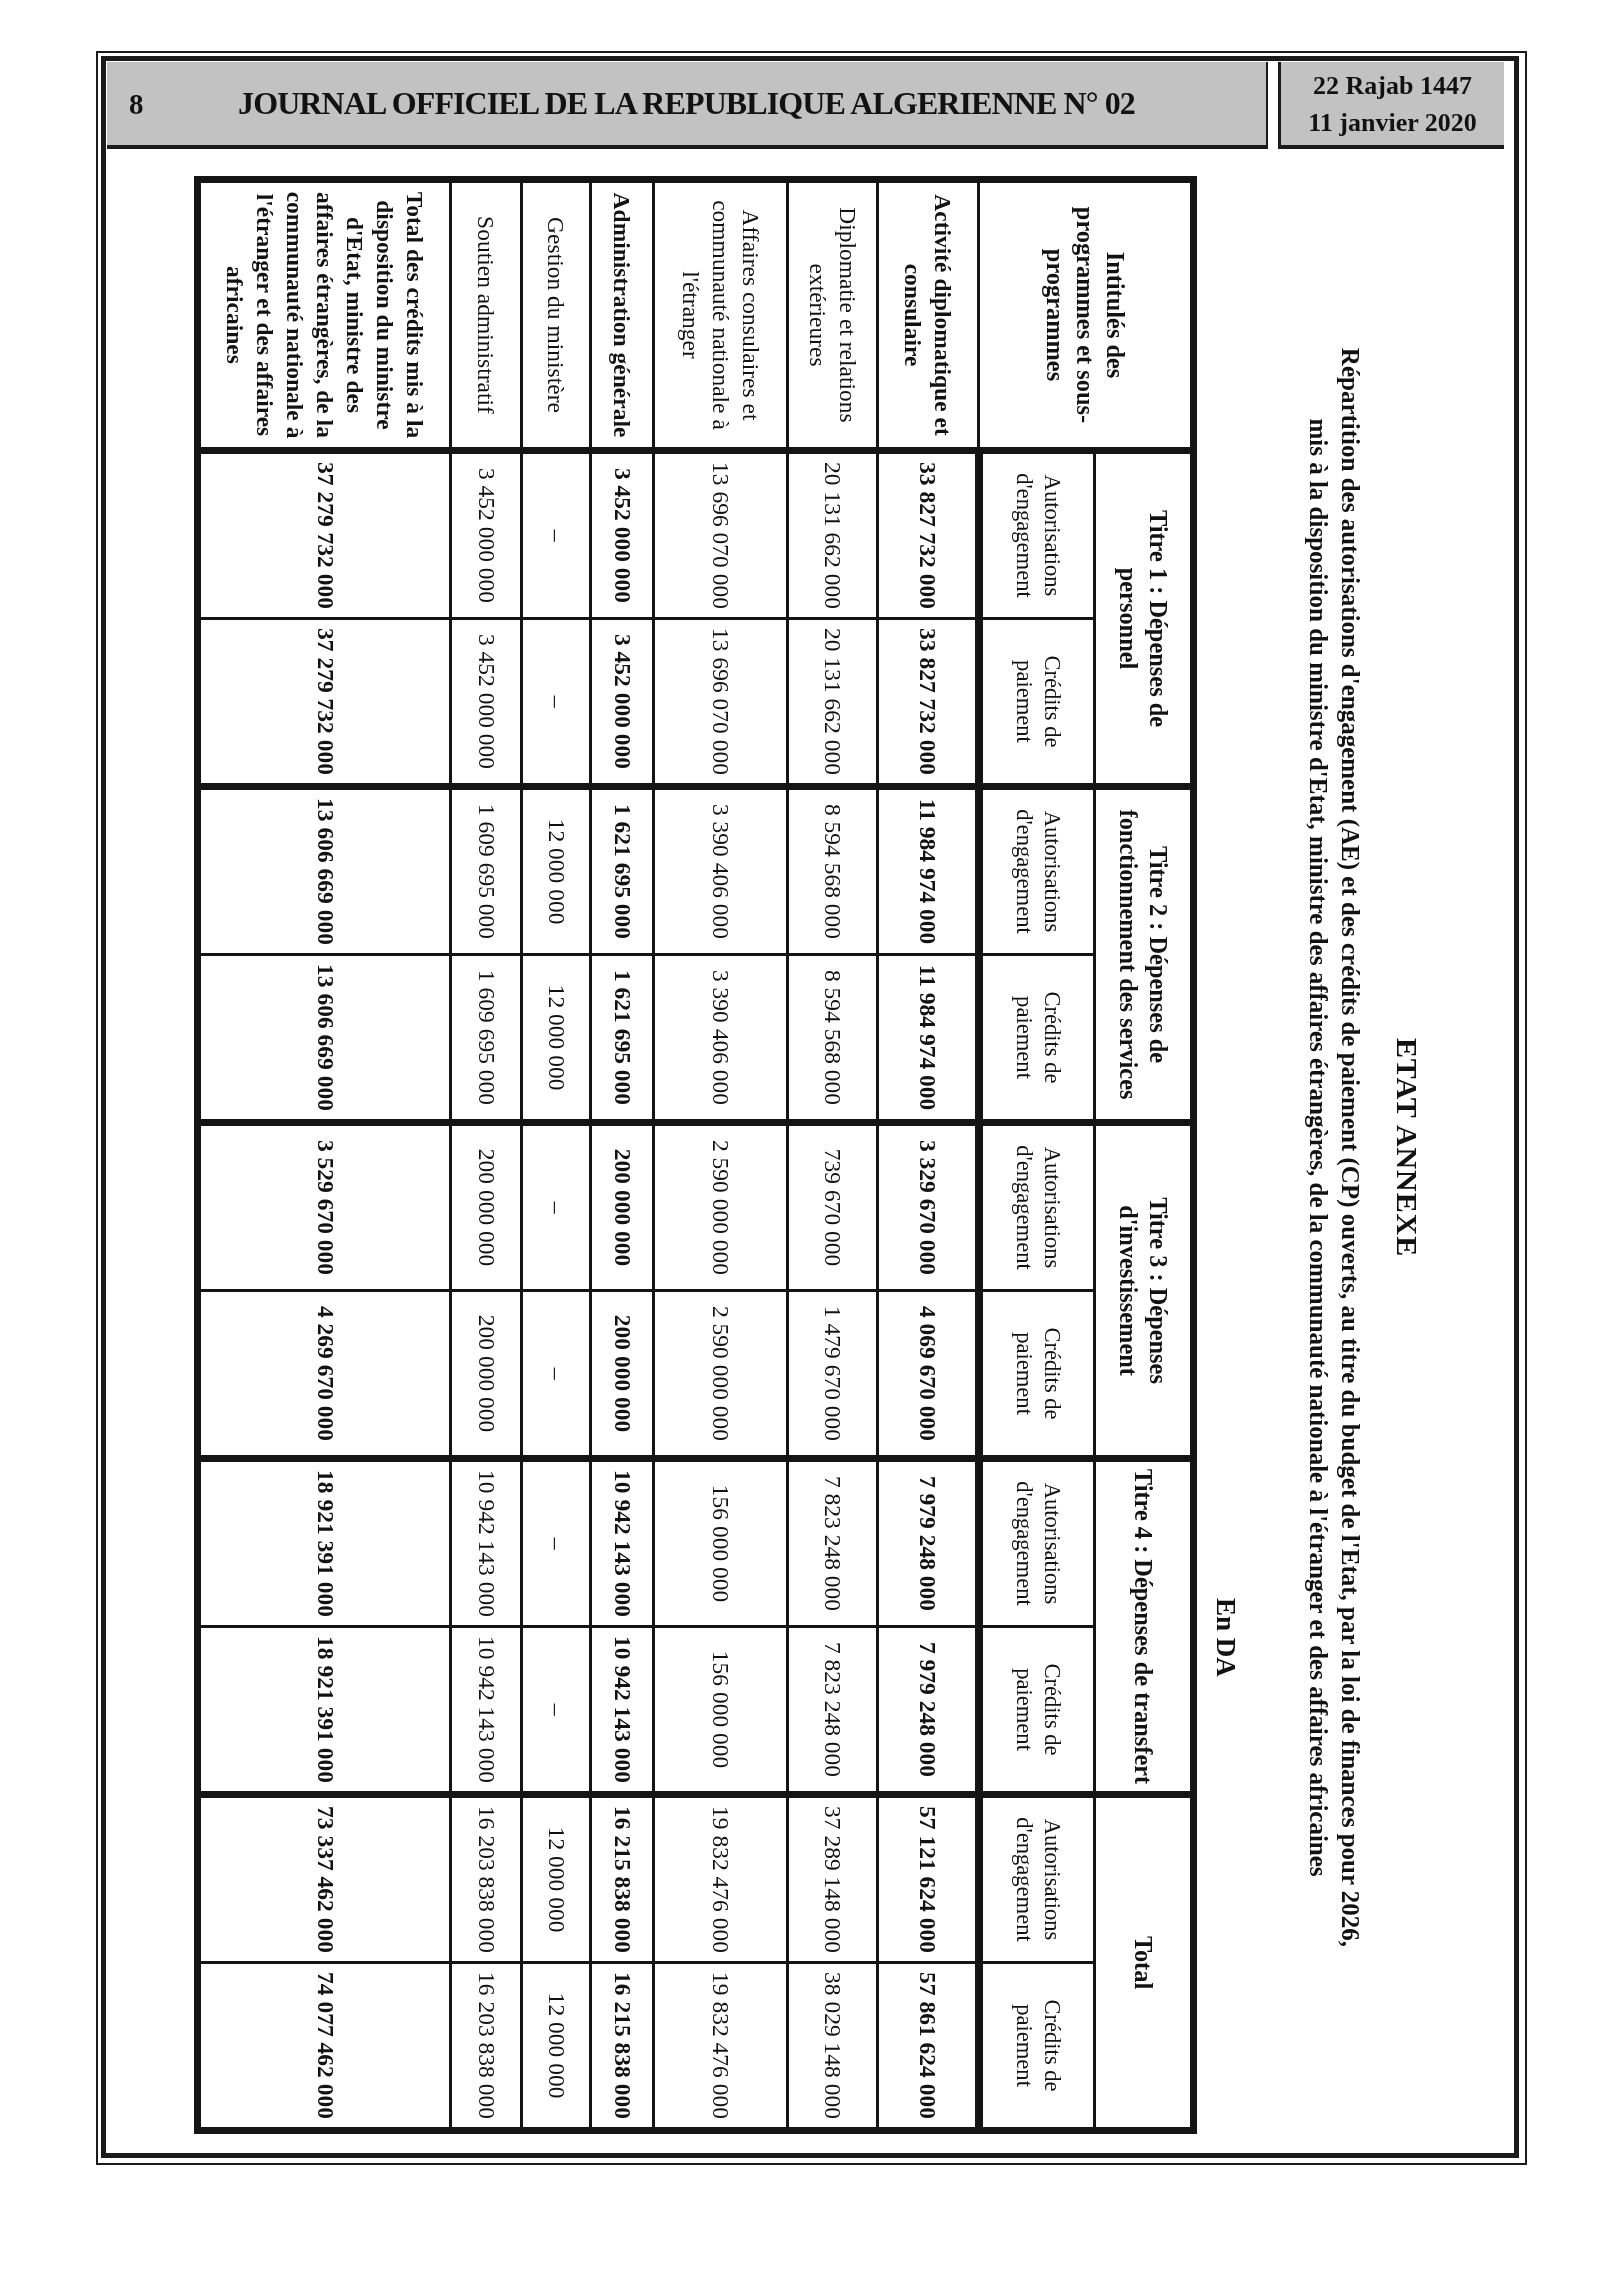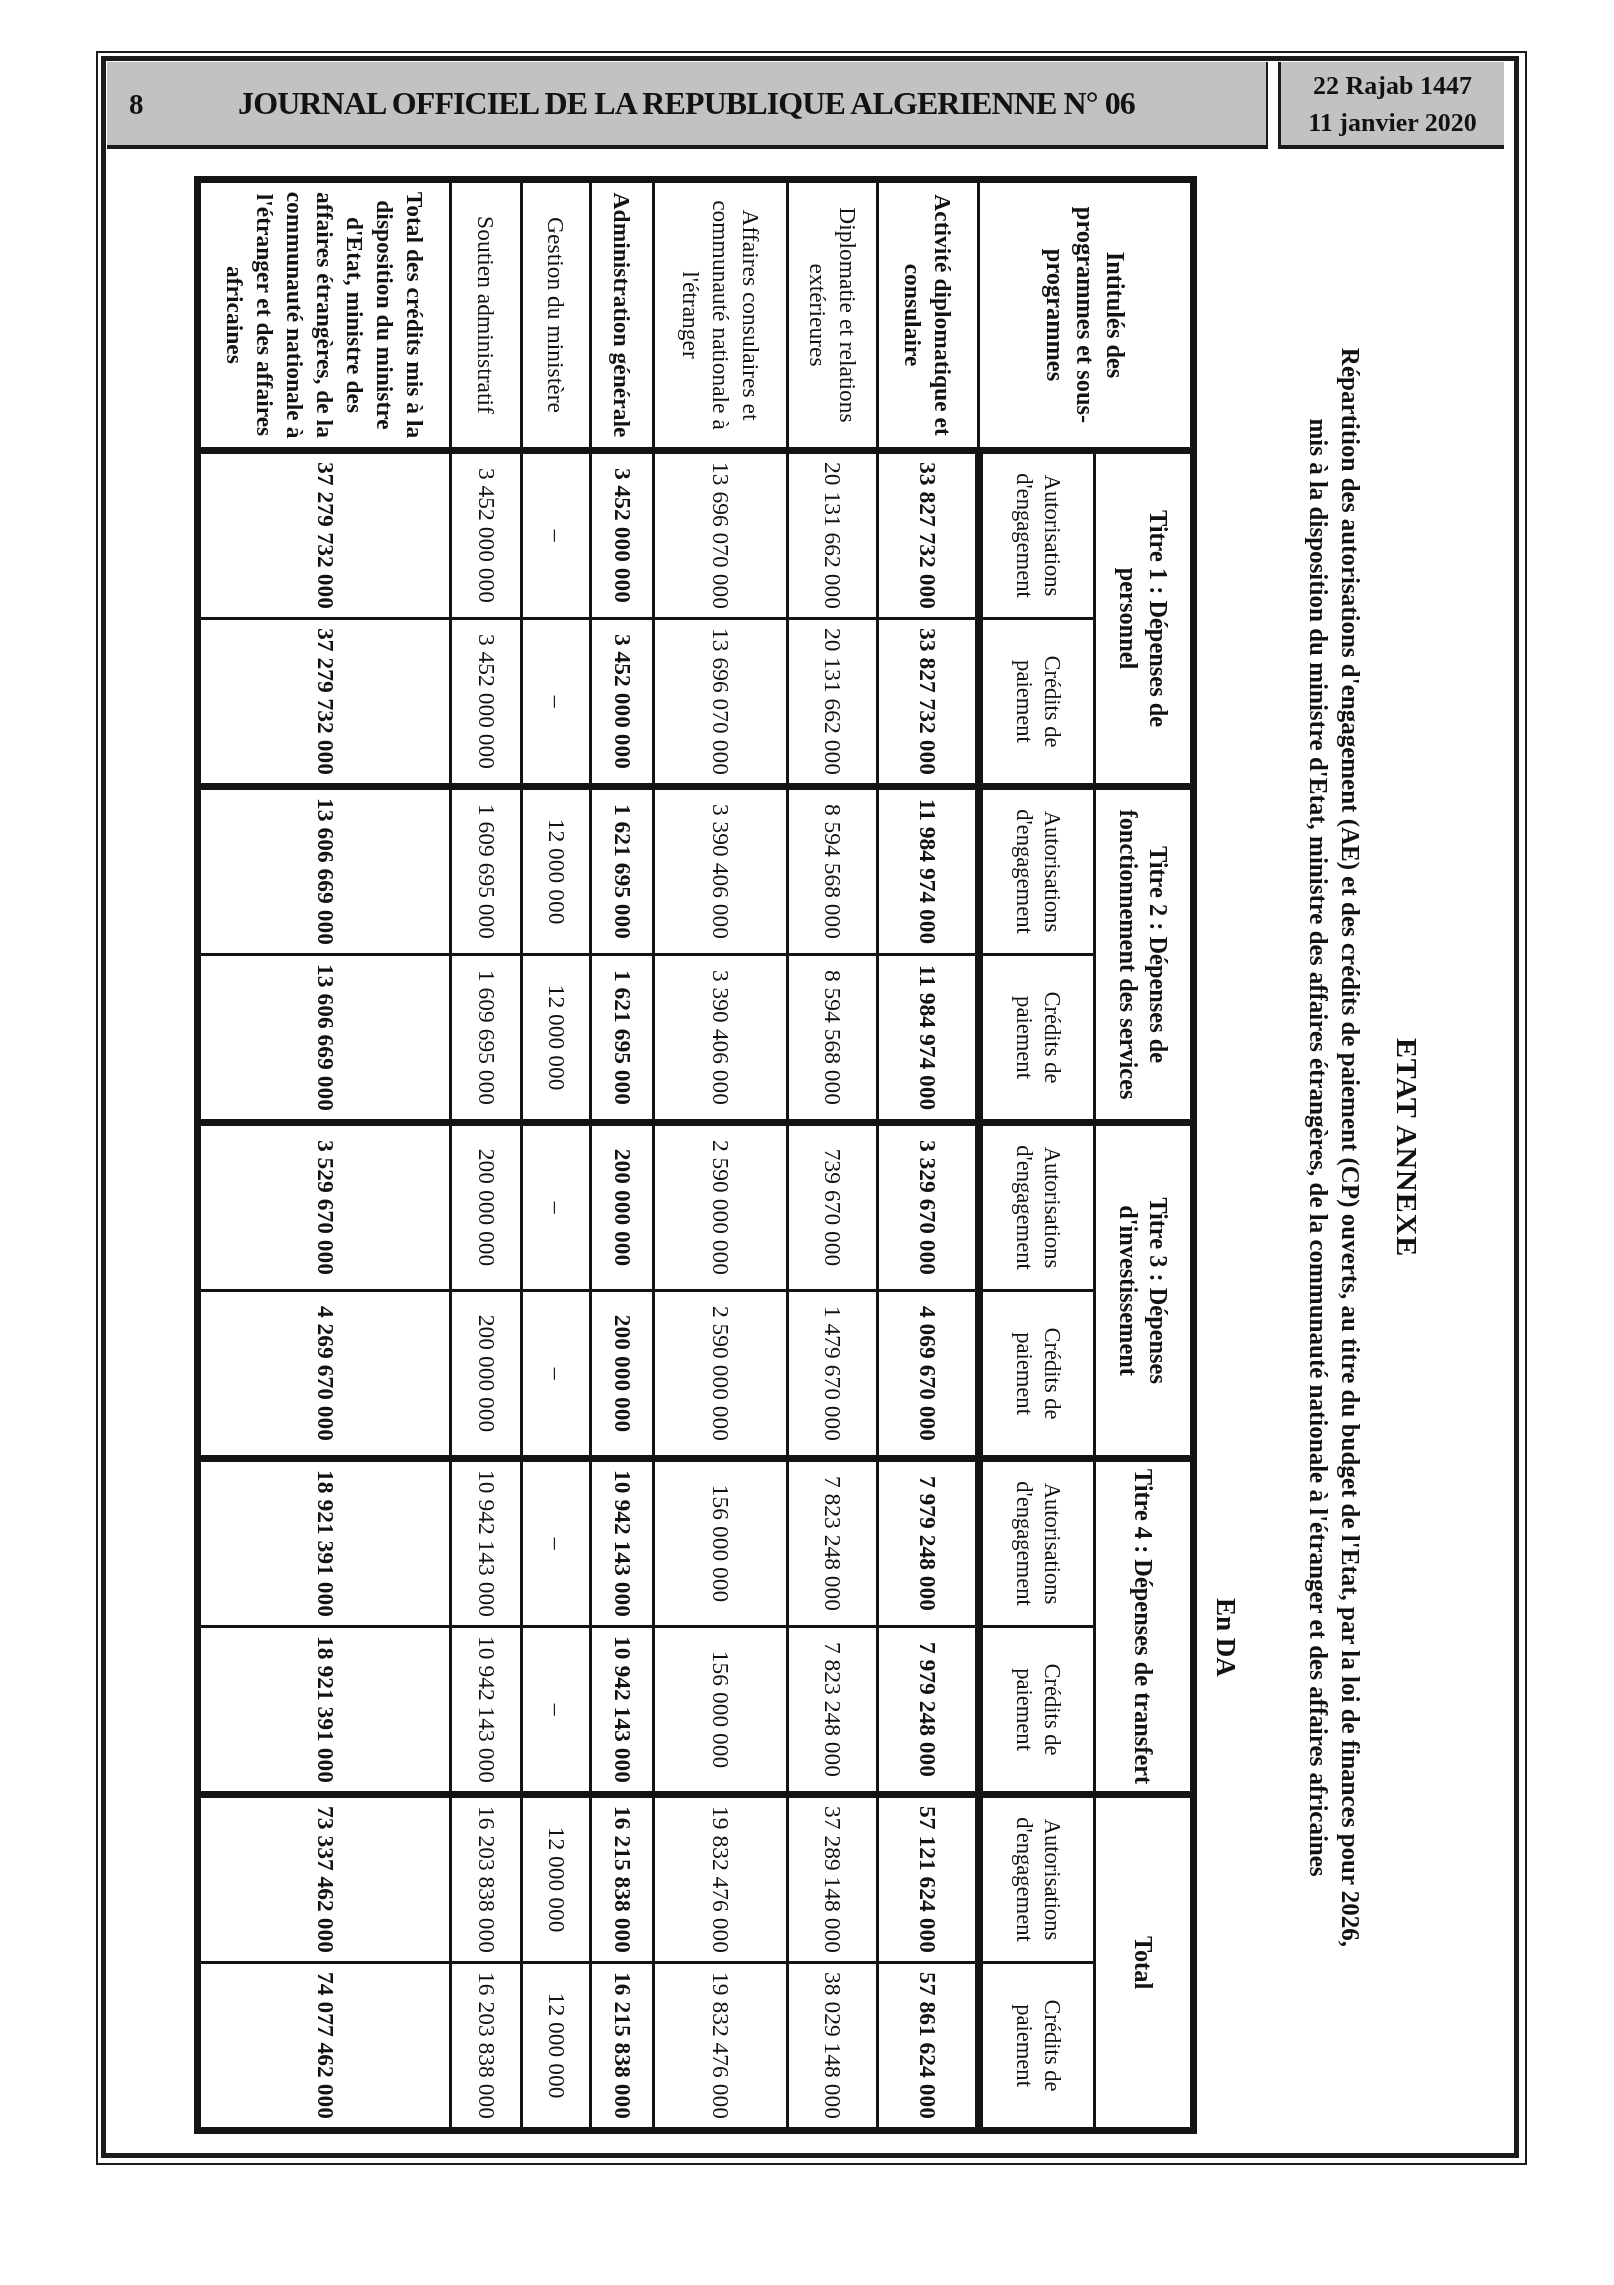--- a/index.html
+++ b/index.html
@@ -52,7 +52,7 @@
 <div class="masthead">
   <div class="band-left">
     <span class="page-num">8</span>
-    <span class="jo-title">JOURNAL OFFICIEL DE LA REPUBLIQUE ALGERIENNE N° 06</span>
+    <span class="jo-title">JOURNAL OFFICIEL DE LA REPUBLIQUE ALGERIENNE N° 02</span>
   </div>
   <div class="band-gap"></div>
   <div class="band-dates">

